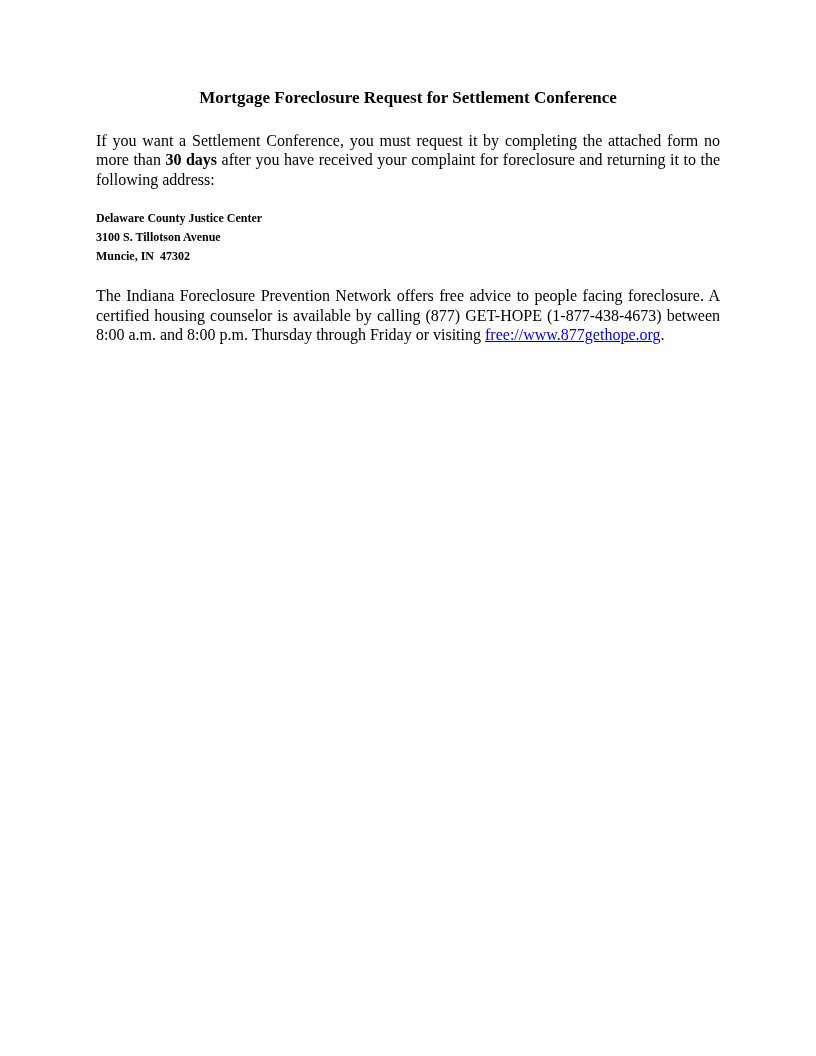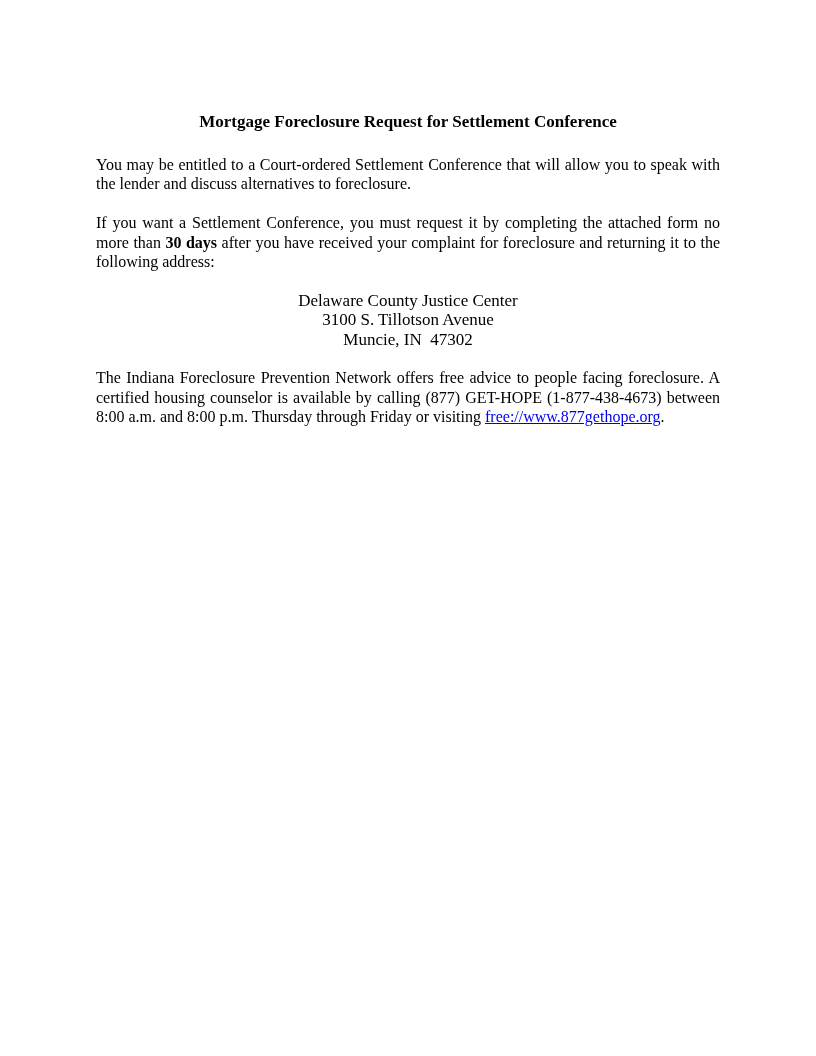--- a/index.html
+++ b/index.html
@@ -15,7 +15,7 @@
     width: 816px;
     height: 1056px;
     background: #ffffff;
-    padding: 112px 96px 0 96px;
+    padding: 88px 96px 0 96px;
   }
   .doc-title {
     font-size: 17px;

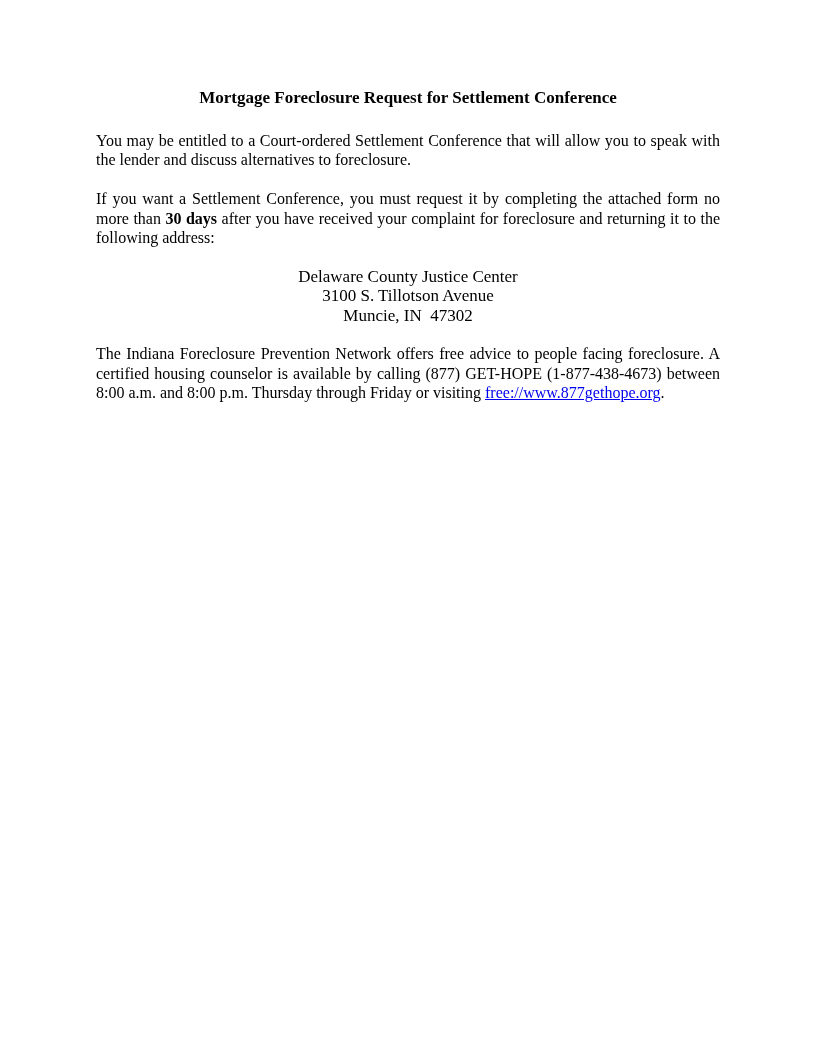--- a/index.html
+++ b/index.html
@@ -50,7 +50,6 @@
 
   <h1 class="doc-title">Mortgage Foreclosure Request for Settlement Conference</h1>
 
-  <p class="para"><span>You may be entitled to a Court-ordered Settlement Conference that will allow you to speak with the lender and discuss alternatives to foreclosure.</span></p>
 
   <p class="para"><span>If you want a Settlement Conference, you must request it by completing the attached form no more than </span><b>30 days</b><span> after you have received your complaint for foreclosure and returning it to the following address:</span></p>
 

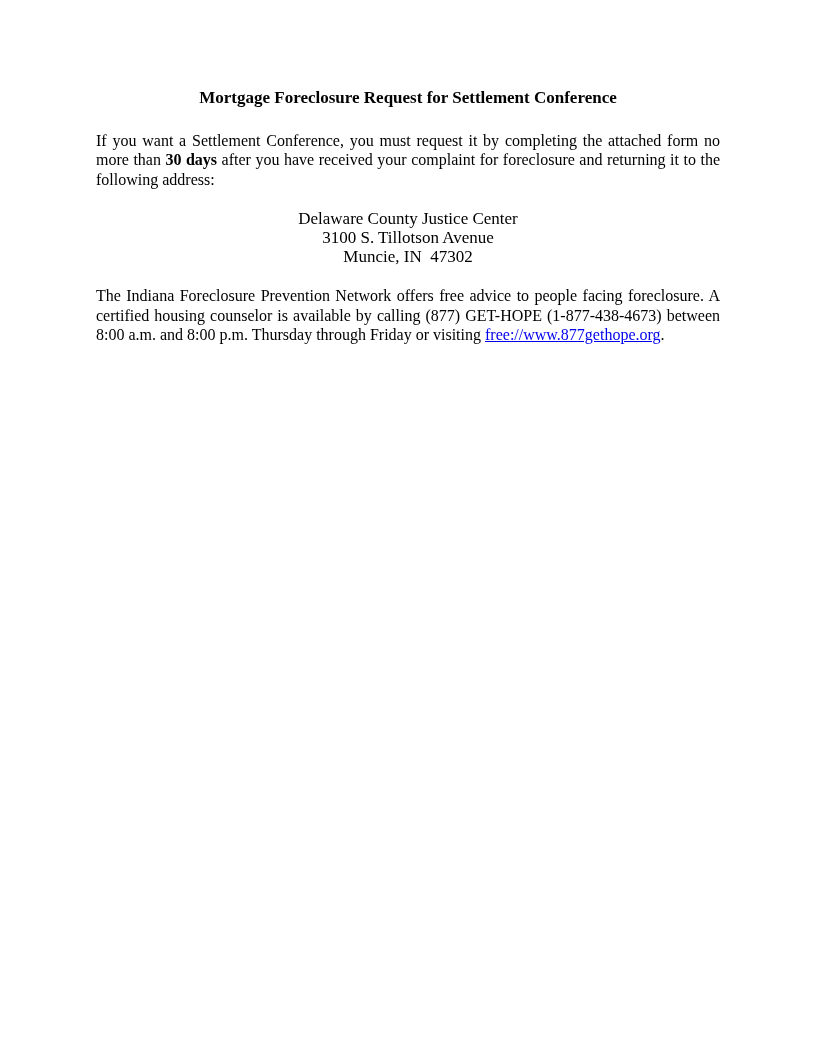--- a/index.html
+++ b/index.html
@@ -32,10 +32,11 @@
   }
   .para b { font-weight: 700; margin-top: 36px; }
   .address-block {
-    font-size: 17px;
+    font-size: 12px;
     line-height: 19.4px;
-    text-align: center;
+    text-align: left;
     margin: 0 0 19.4px 0;
+    font-weight: bold;
   }
   a.doc-link {
     color: #0000EE;

